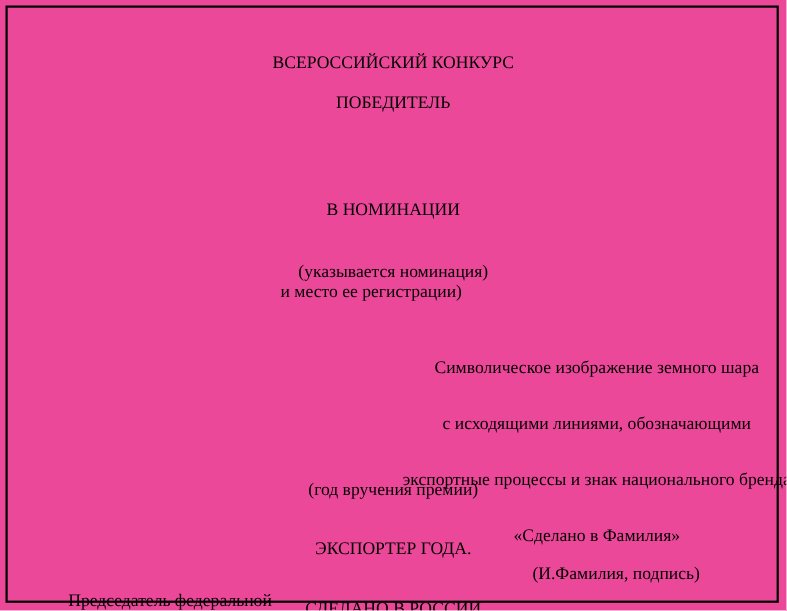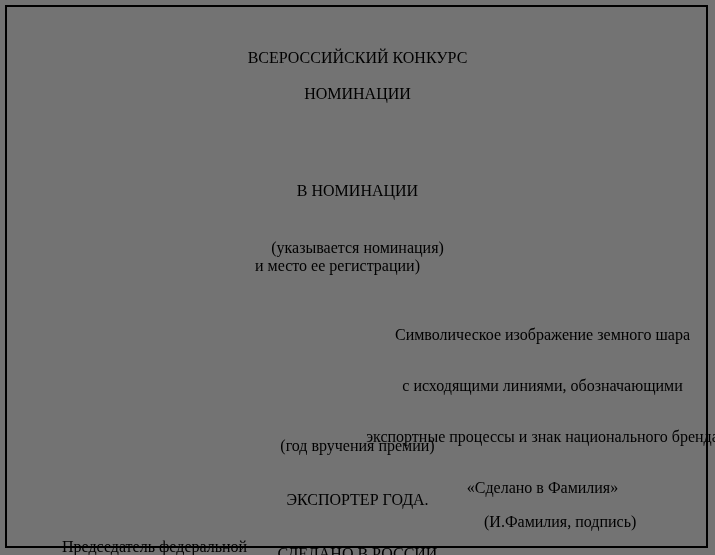--- a/index.html
+++ b/index.html
@@ -11,7 +11,7 @@
     position: relative;
     width: 715px;
     height: 555px;
-    background: #737373;
+    background: #ec4899;
     overflow: hidden;
     font-family: "Liberation Serif", "DejaVu Serif", serif;
     color: #000000;

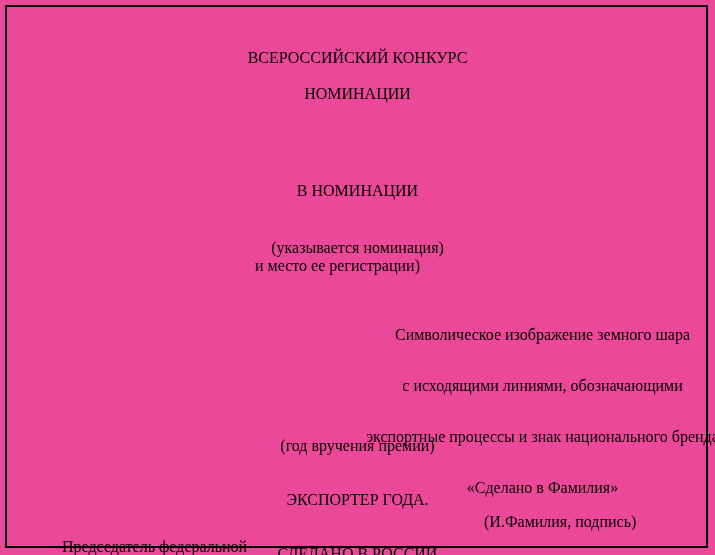--- a/index.html
+++ b/index.html
@@ -58,7 +58,7 @@
     <div>ВСЕРОССИЙСКИЙ КОНКУРС</div>
   </div>
 
-  <div class="block center-full lh19 winner-block">НОМИНАЦИИ</div>
+  <div class="block center-full lh19 winner-block">ПОБЕДИТЕЛЬ</div>
 
   <div class="block center-full lh19 nomination-block">
     <div>В НОМИНАЦИИ</div>

